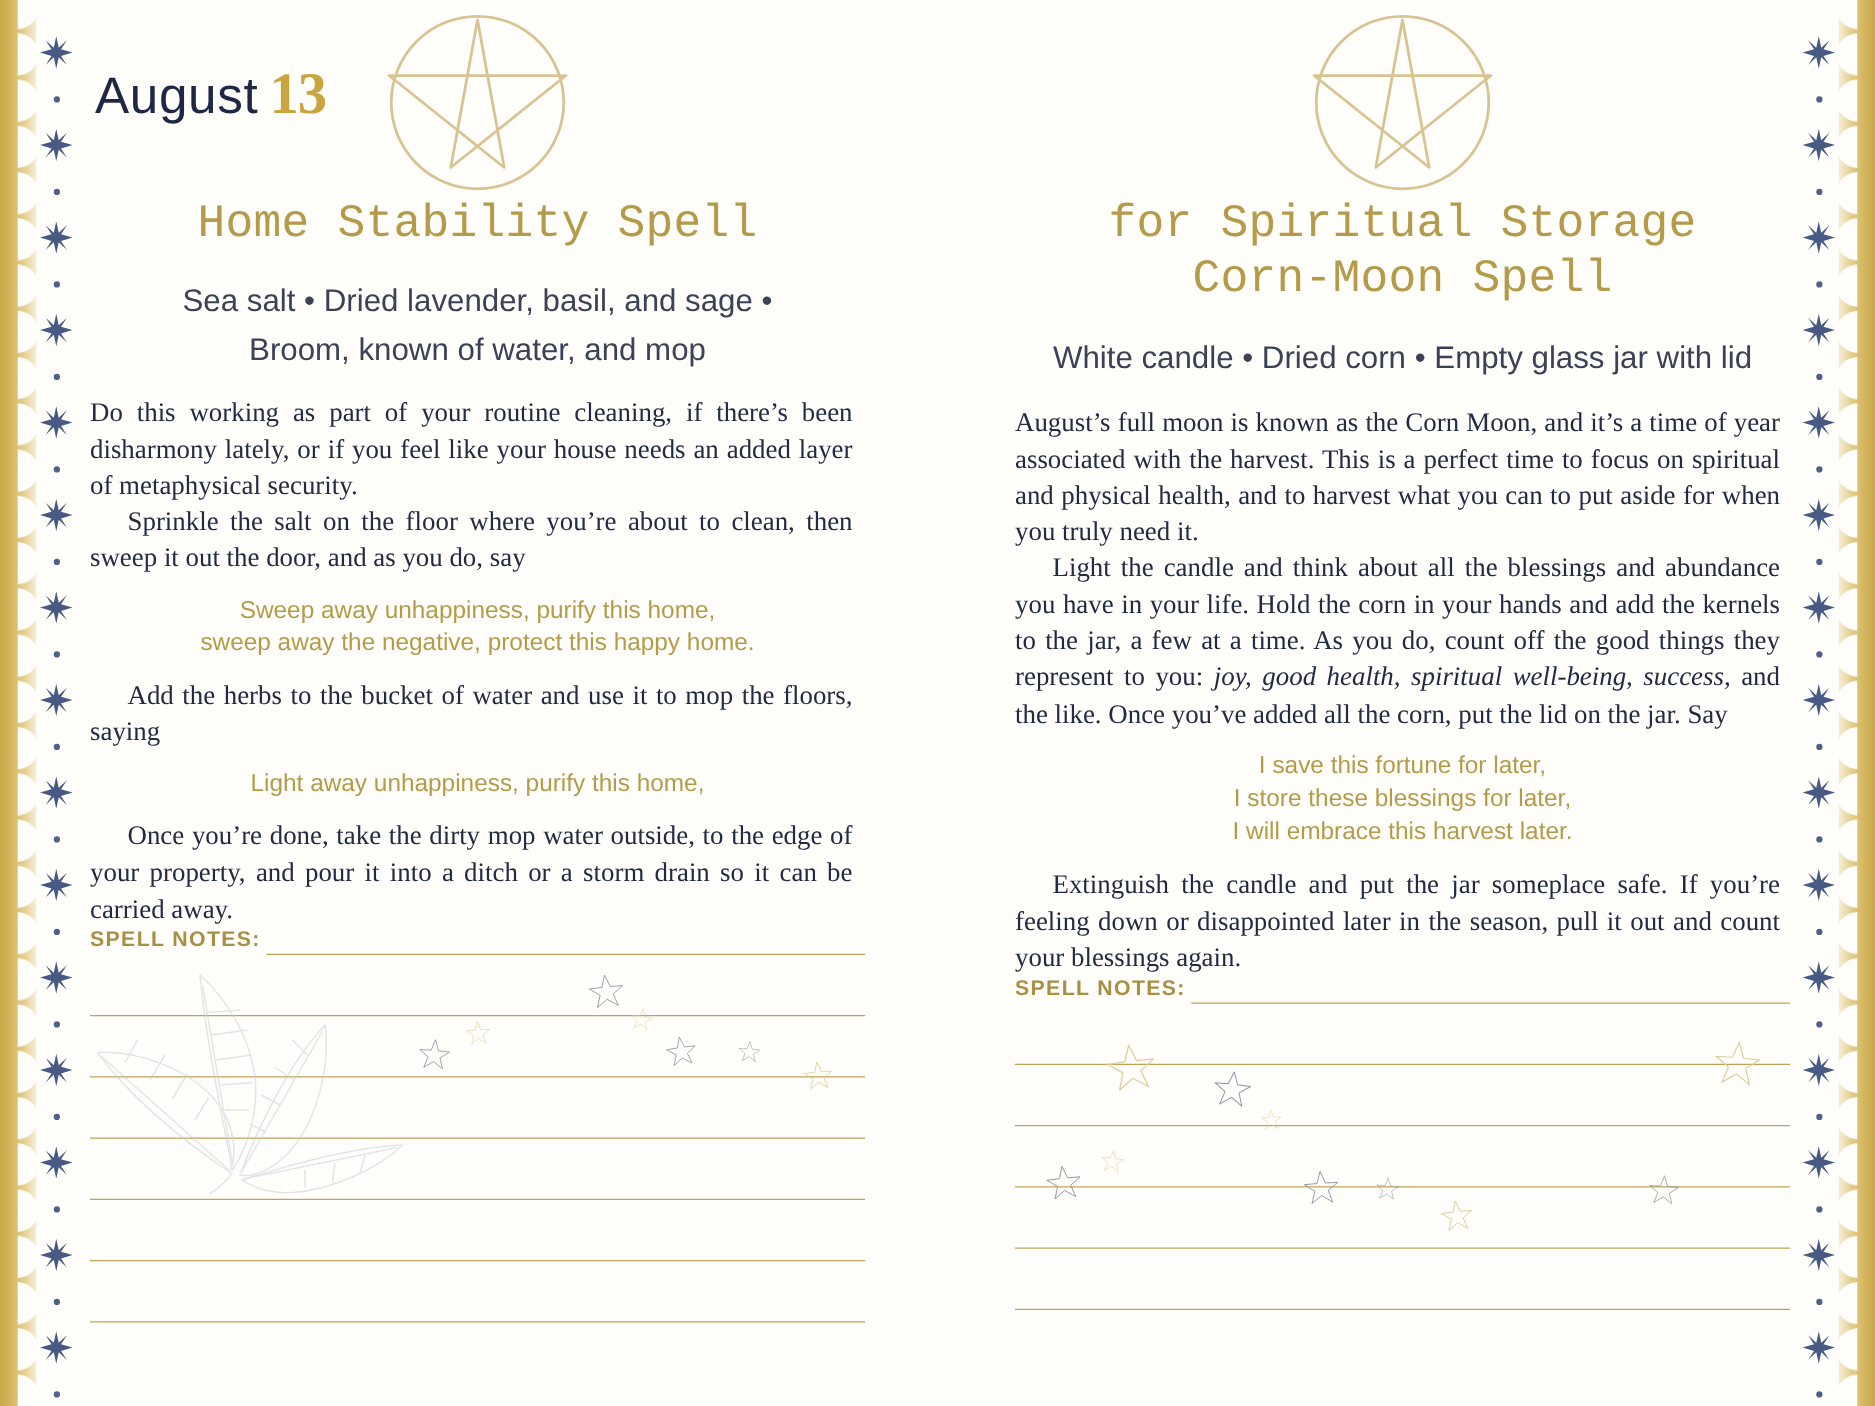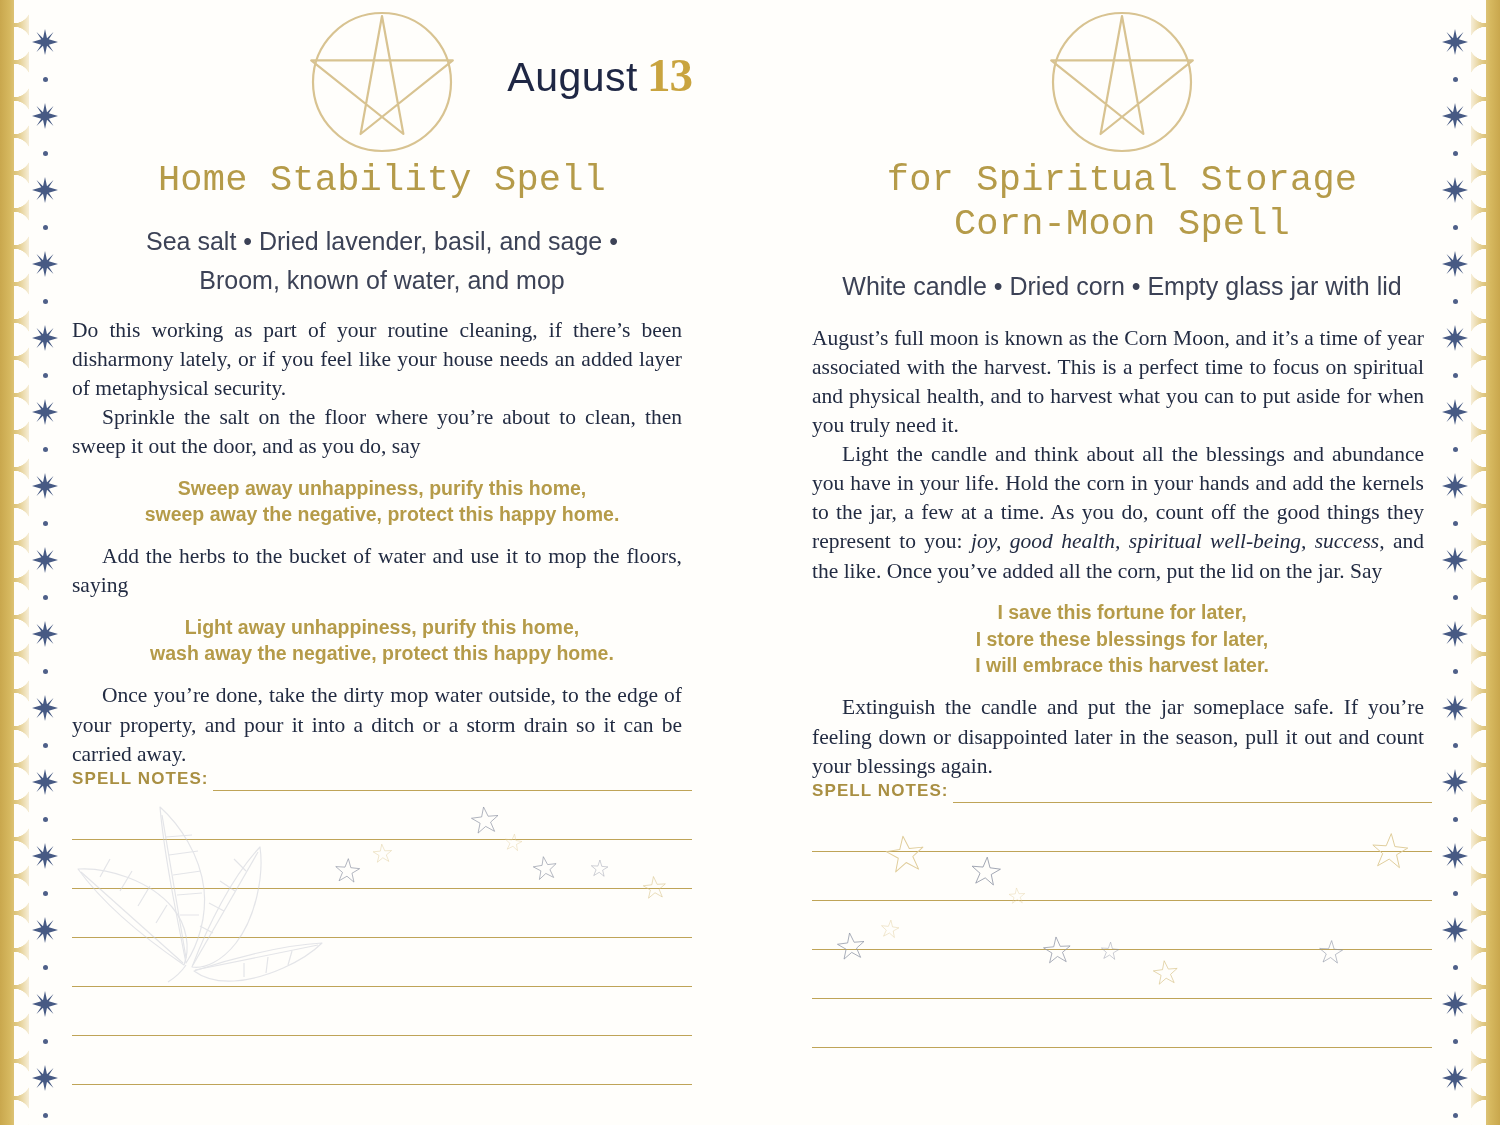--- a/index.html
+++ b/index.html
@@ -111,8 +111,8 @@
   .date-row {
     position: absolute;
     top: 52px;
-    left: 16px; right: 0;
-    text-align: right;
+    left: 4px; right: 0;
+    text-align: left;
     white-space: nowrap;
     line-height: 1;
   }

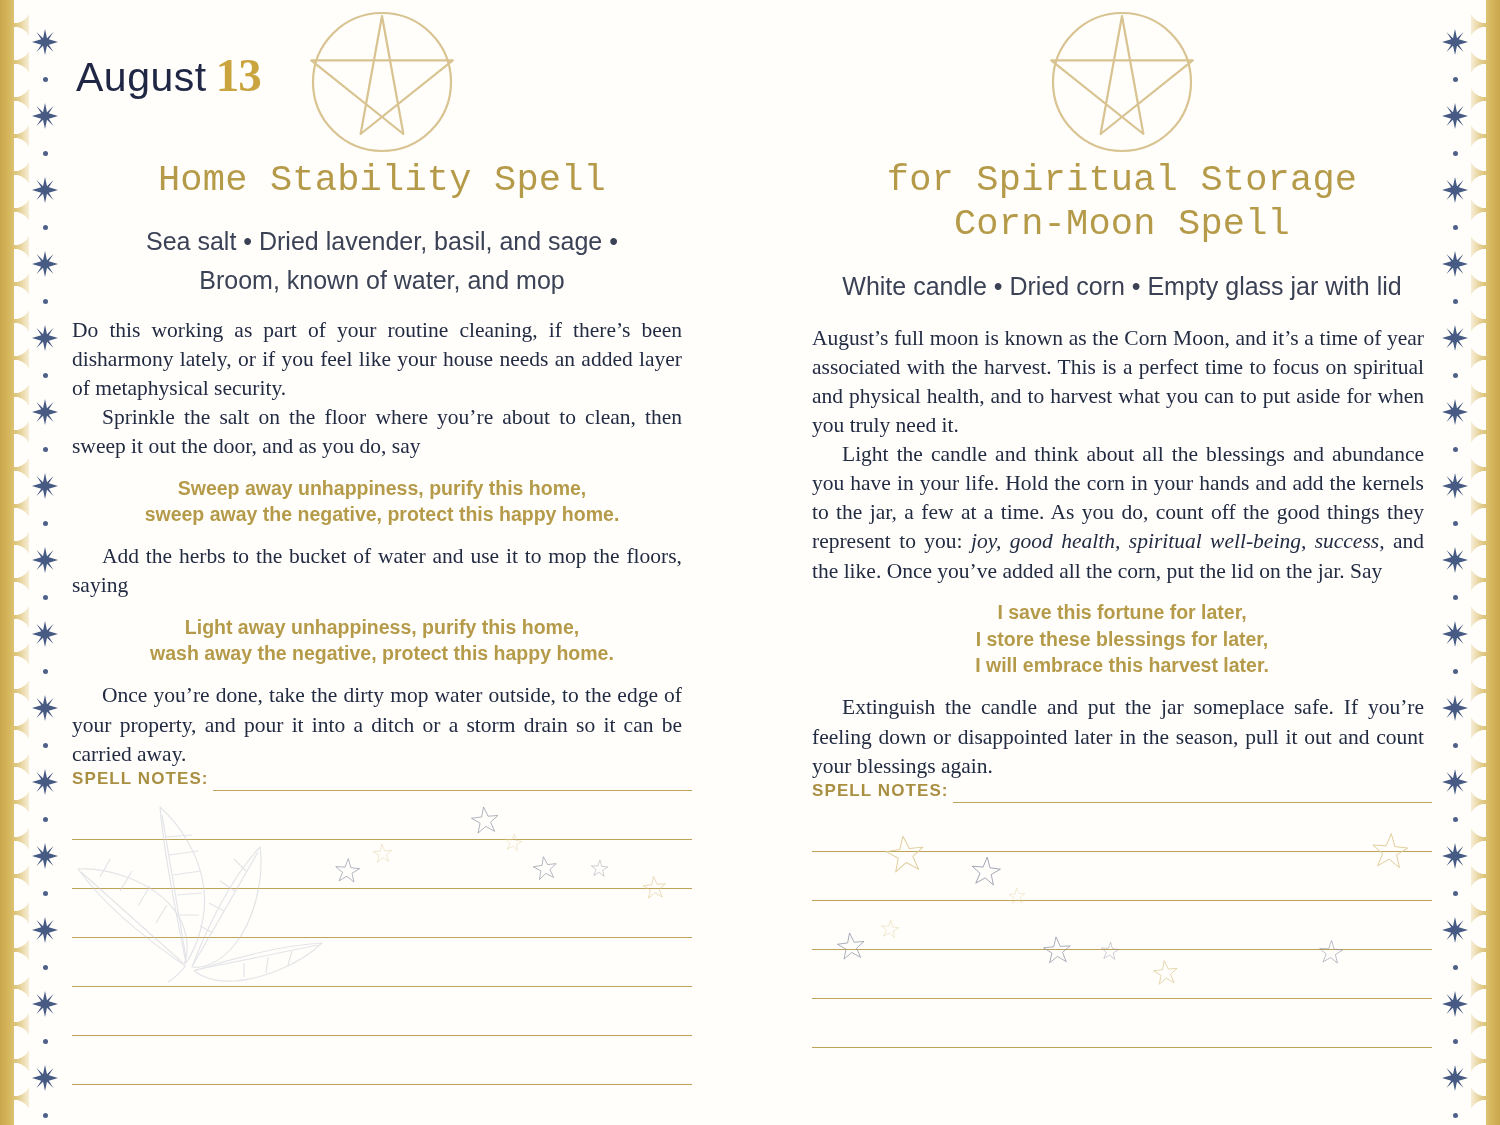--- a/index.html
+++ b/index.html
@@ -175,7 +175,7 @@
 
   .chant {
     font-family: "Liberation Sans", sans-serif;
-    font-weight: 700;
+    font-weight: 400;
     font-size: 19.5px;
     line-height: 1.38;
     color: #b59b49;

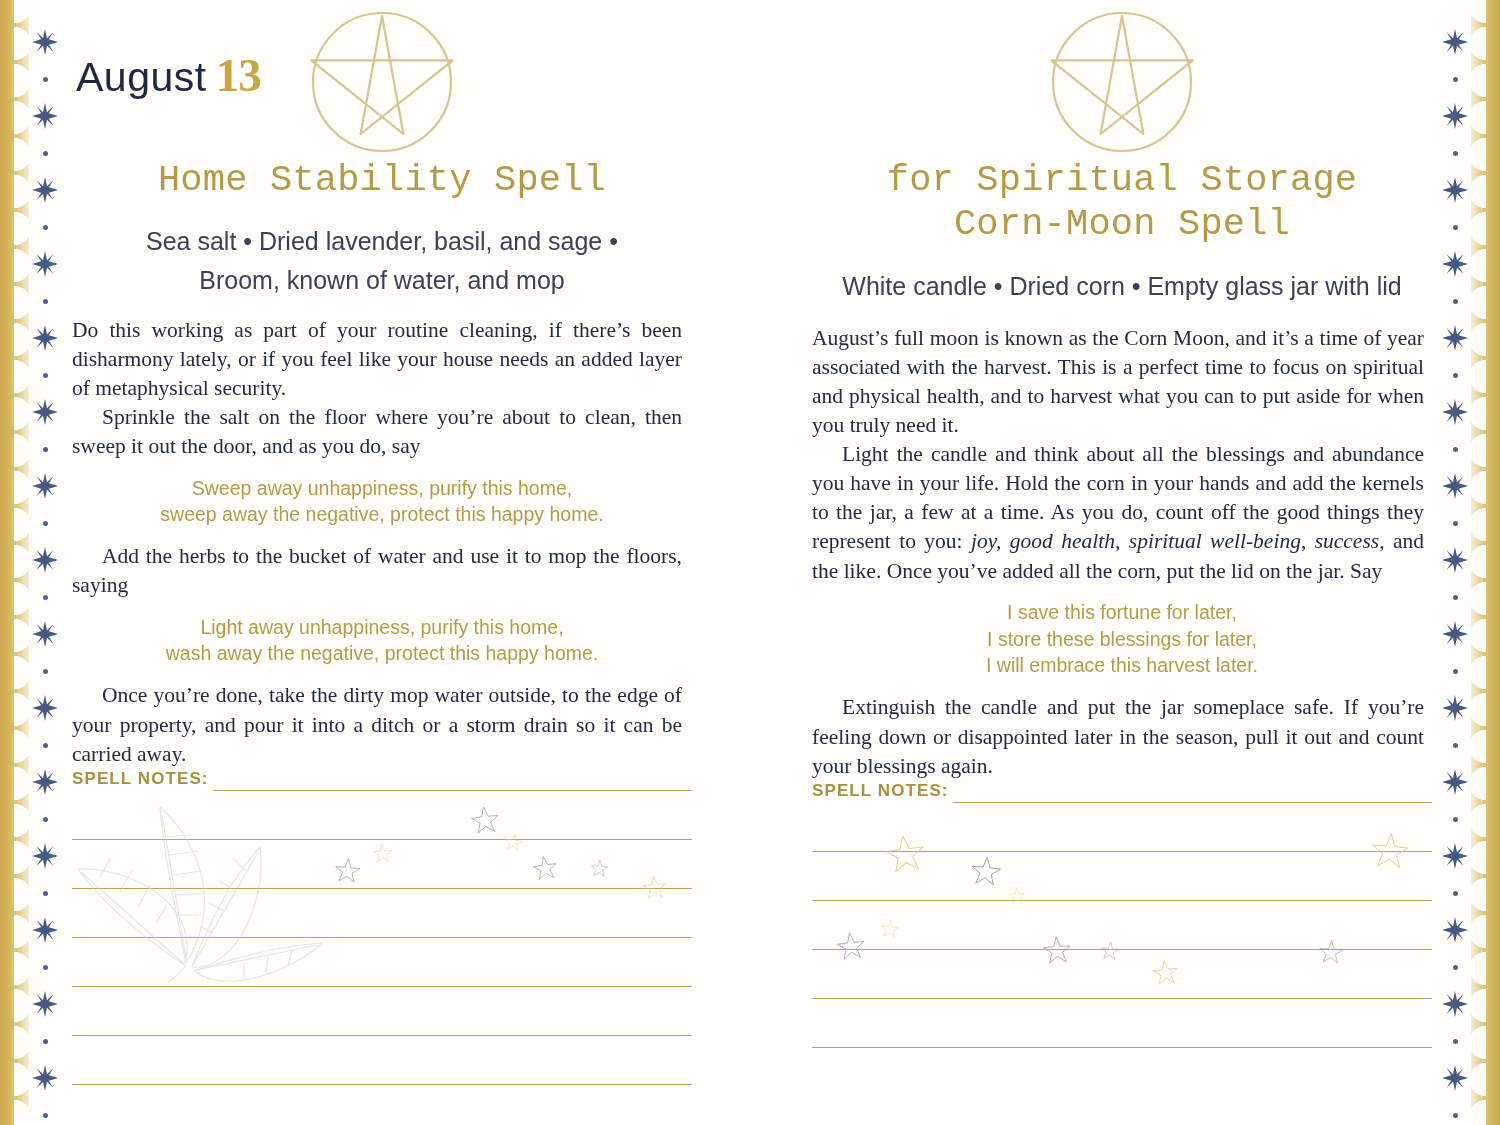--- a/index.html
+++ b/index.html
@@ -469,7 +469,6 @@
         </div>
         <div class="chant">
           <span class="cl">Light away unhappiness, purify this home,</span>
-          <span class="cl">wash away the negative, protect this happy home.</span>
         </div>
         <div class="body-text">
           <p class="ind">Once you’re done, take the dirty mop water outside, to the edge of your property, and pour it into a ditch or a storm drain so it can be carried away.</p>

